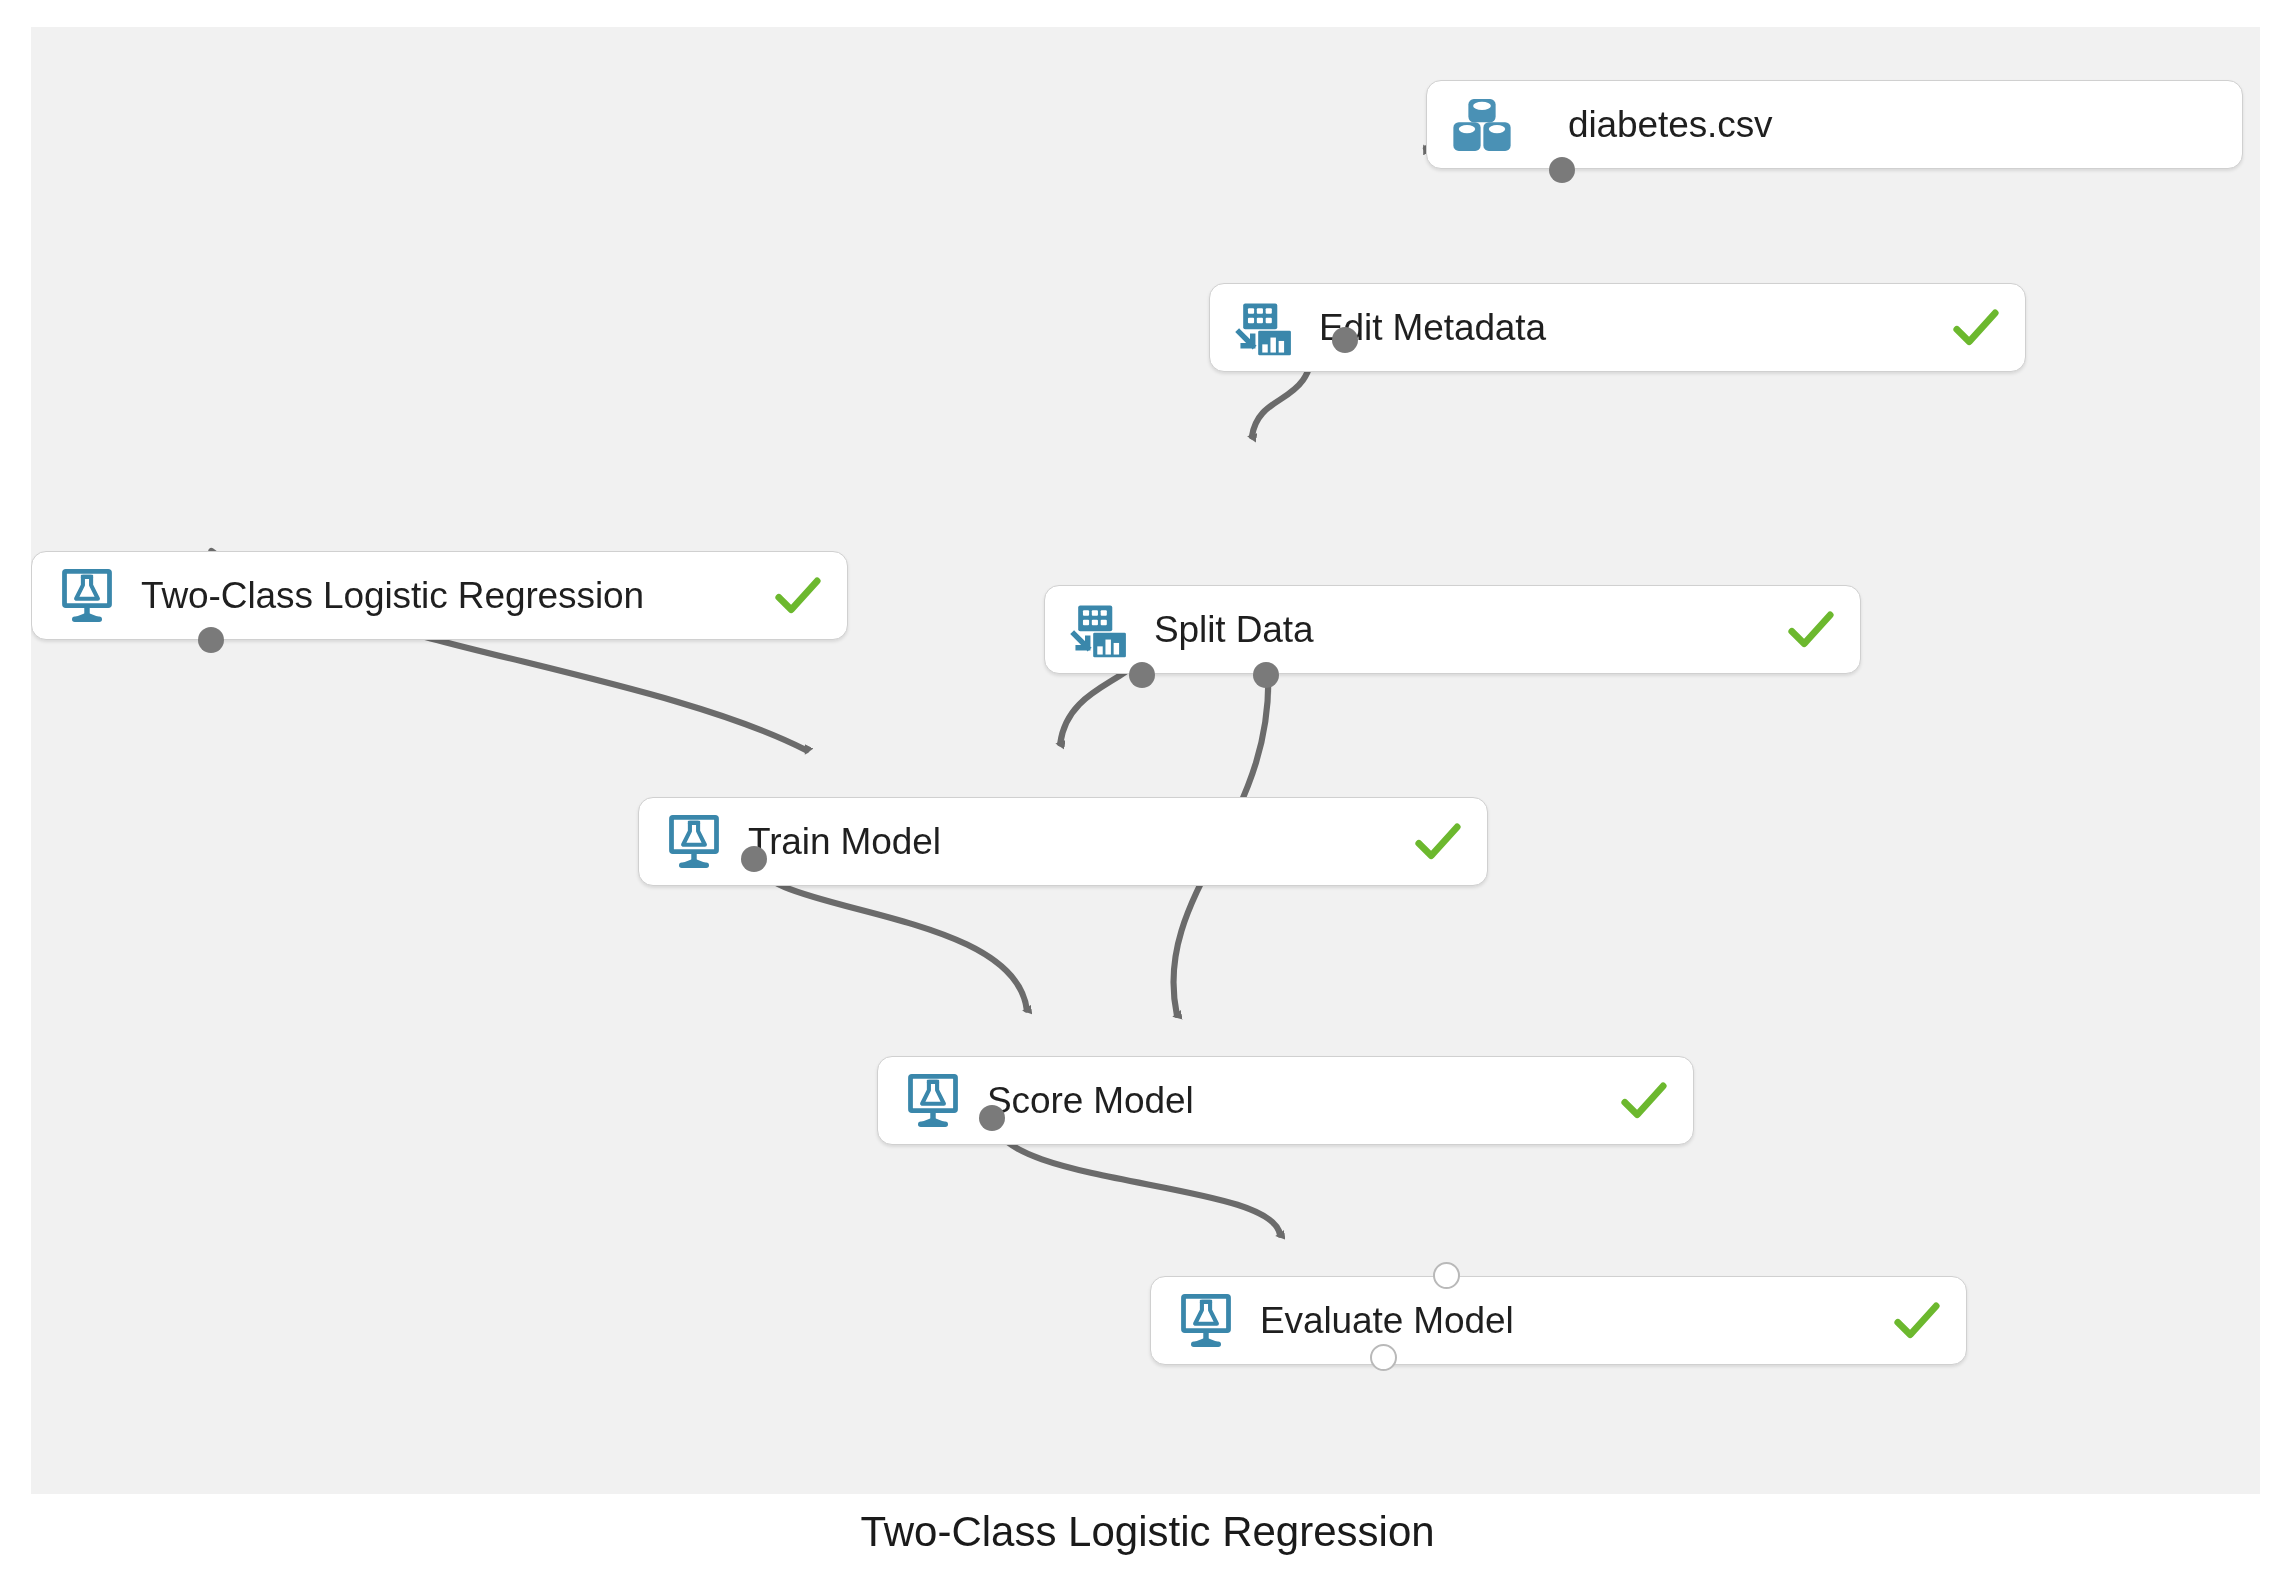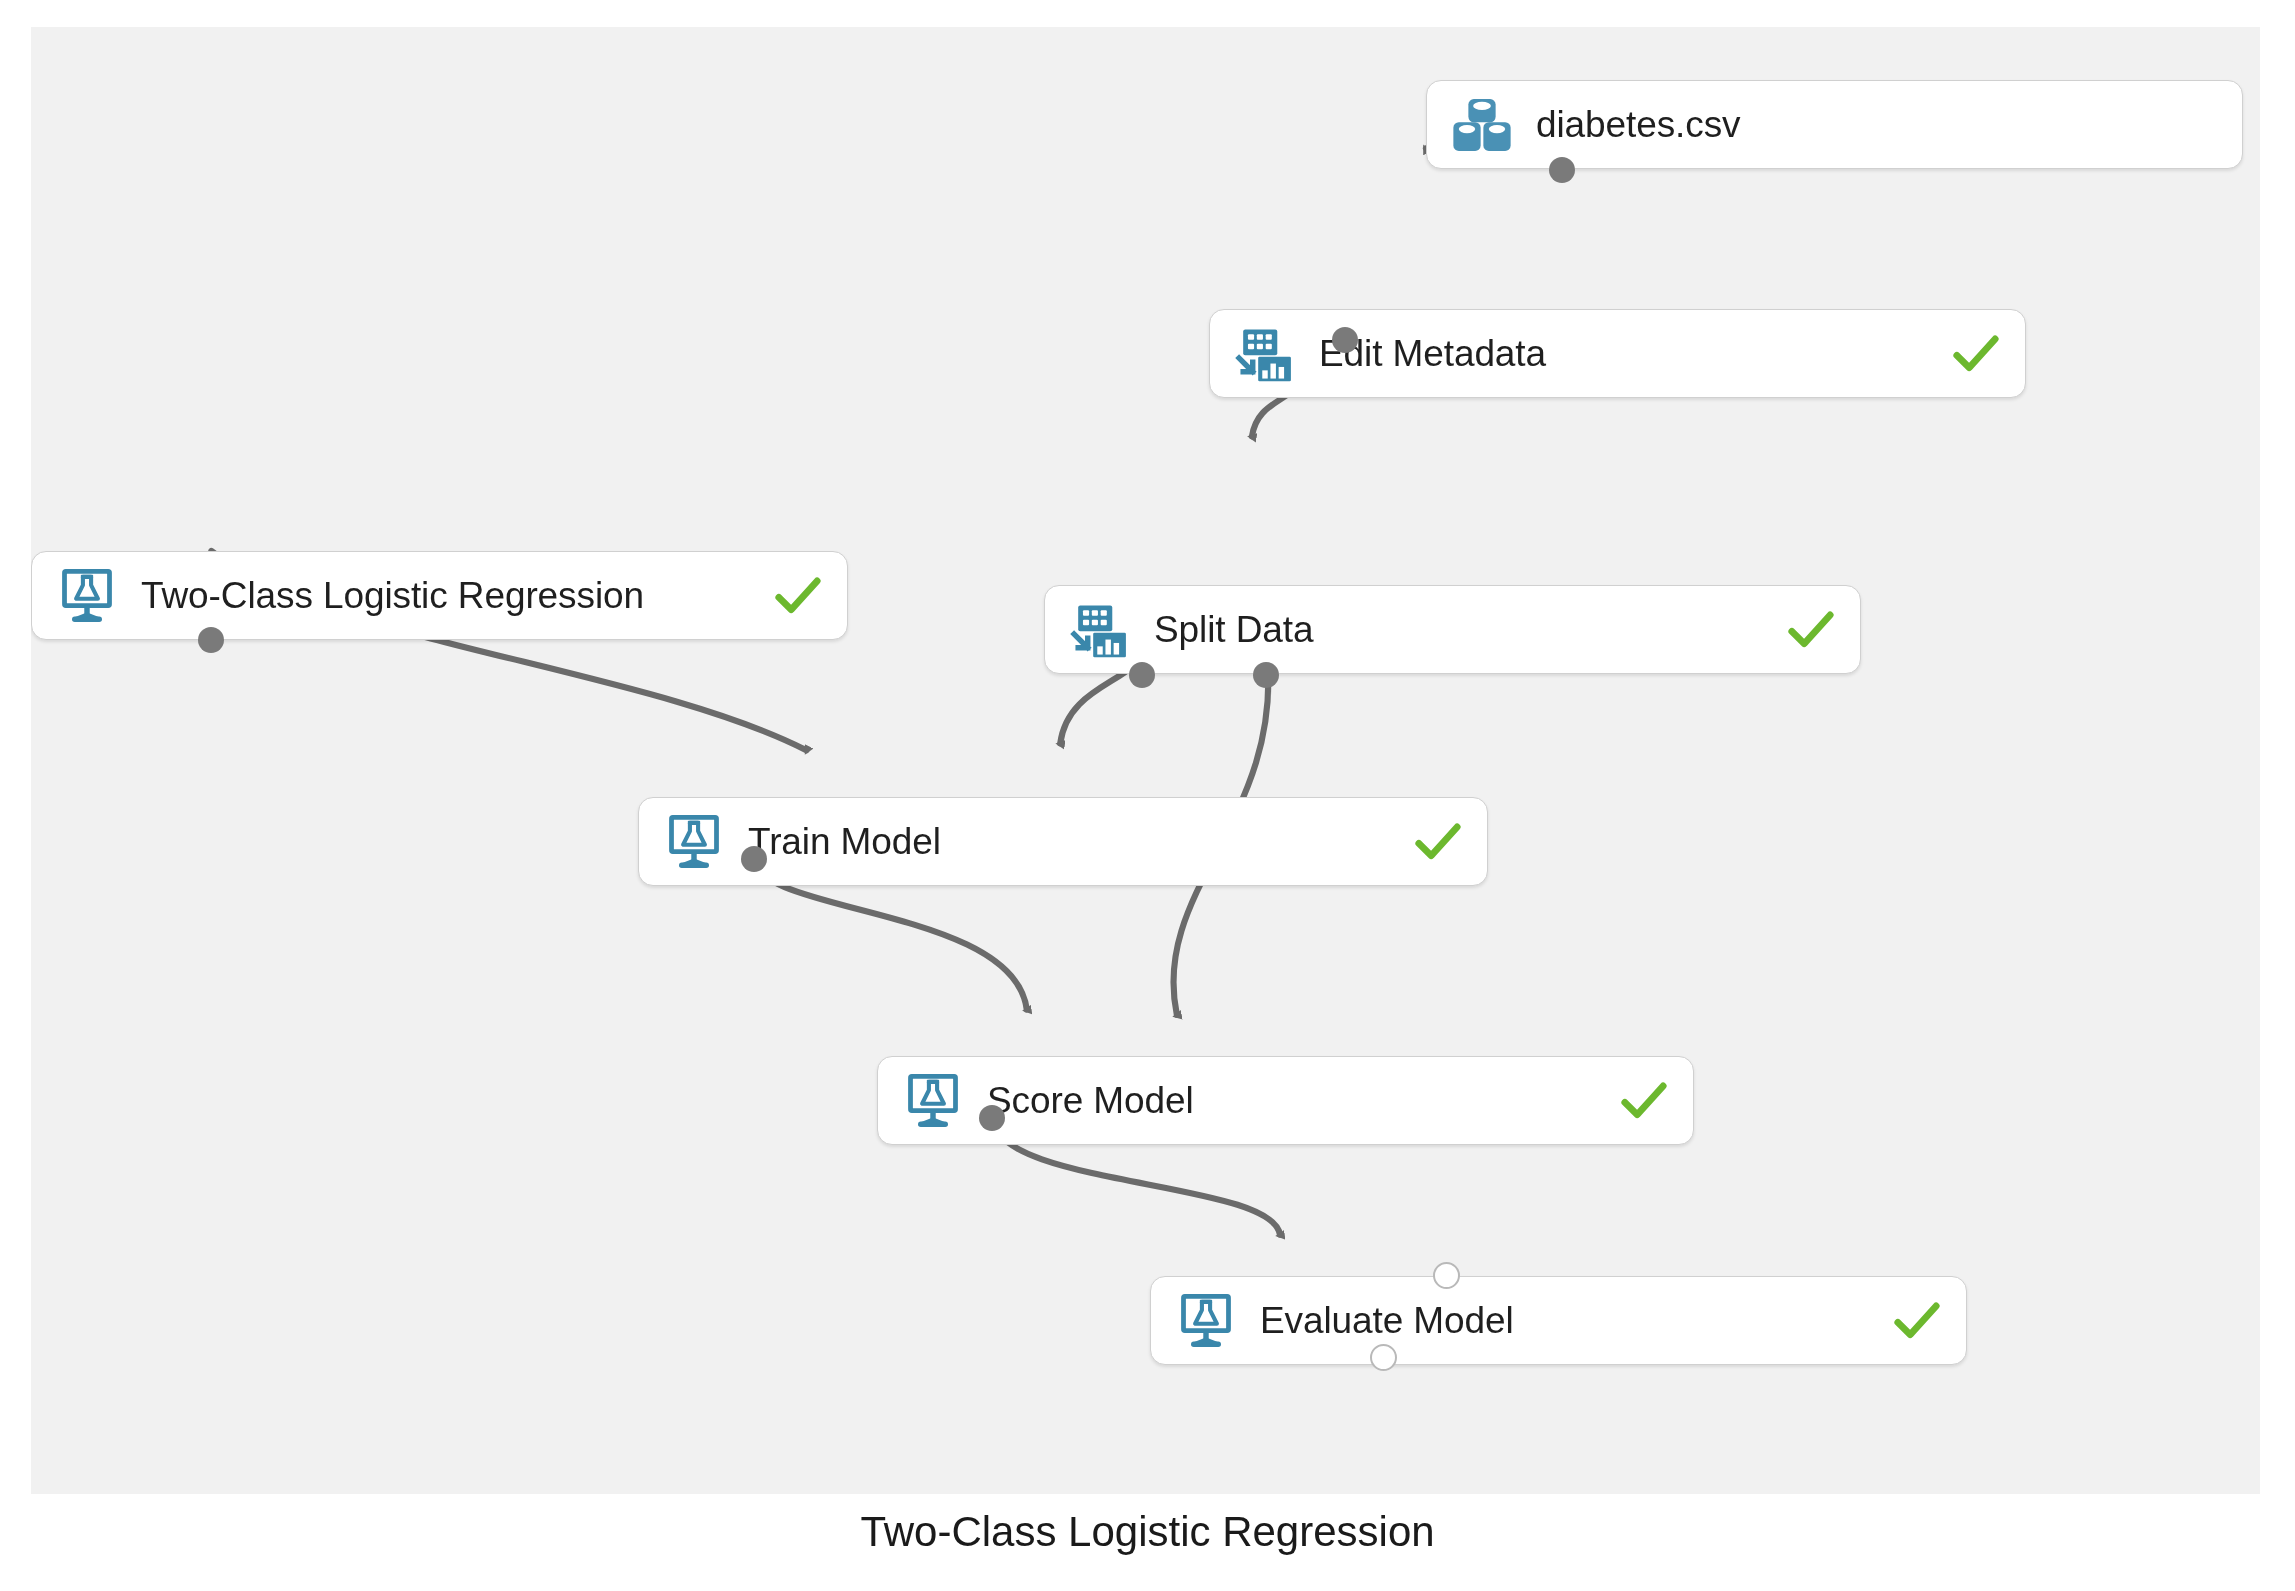--- a/index.html
+++ b/index.html
@@ -129,7 +129,7 @@
       </g>
     </svg>
 
-    <div class="node no-check" style="left:1395px; top:53px; width:817px; height:89px;">
+    <div class="node no-check" style="left:1395px; top:53px; width:817px; height:89px;gap:32px;">
       <span class="icon-wrap">
         <svg width="60" height="60" viewBox="0 0 88 88">
           <g fill="#4a91b5">

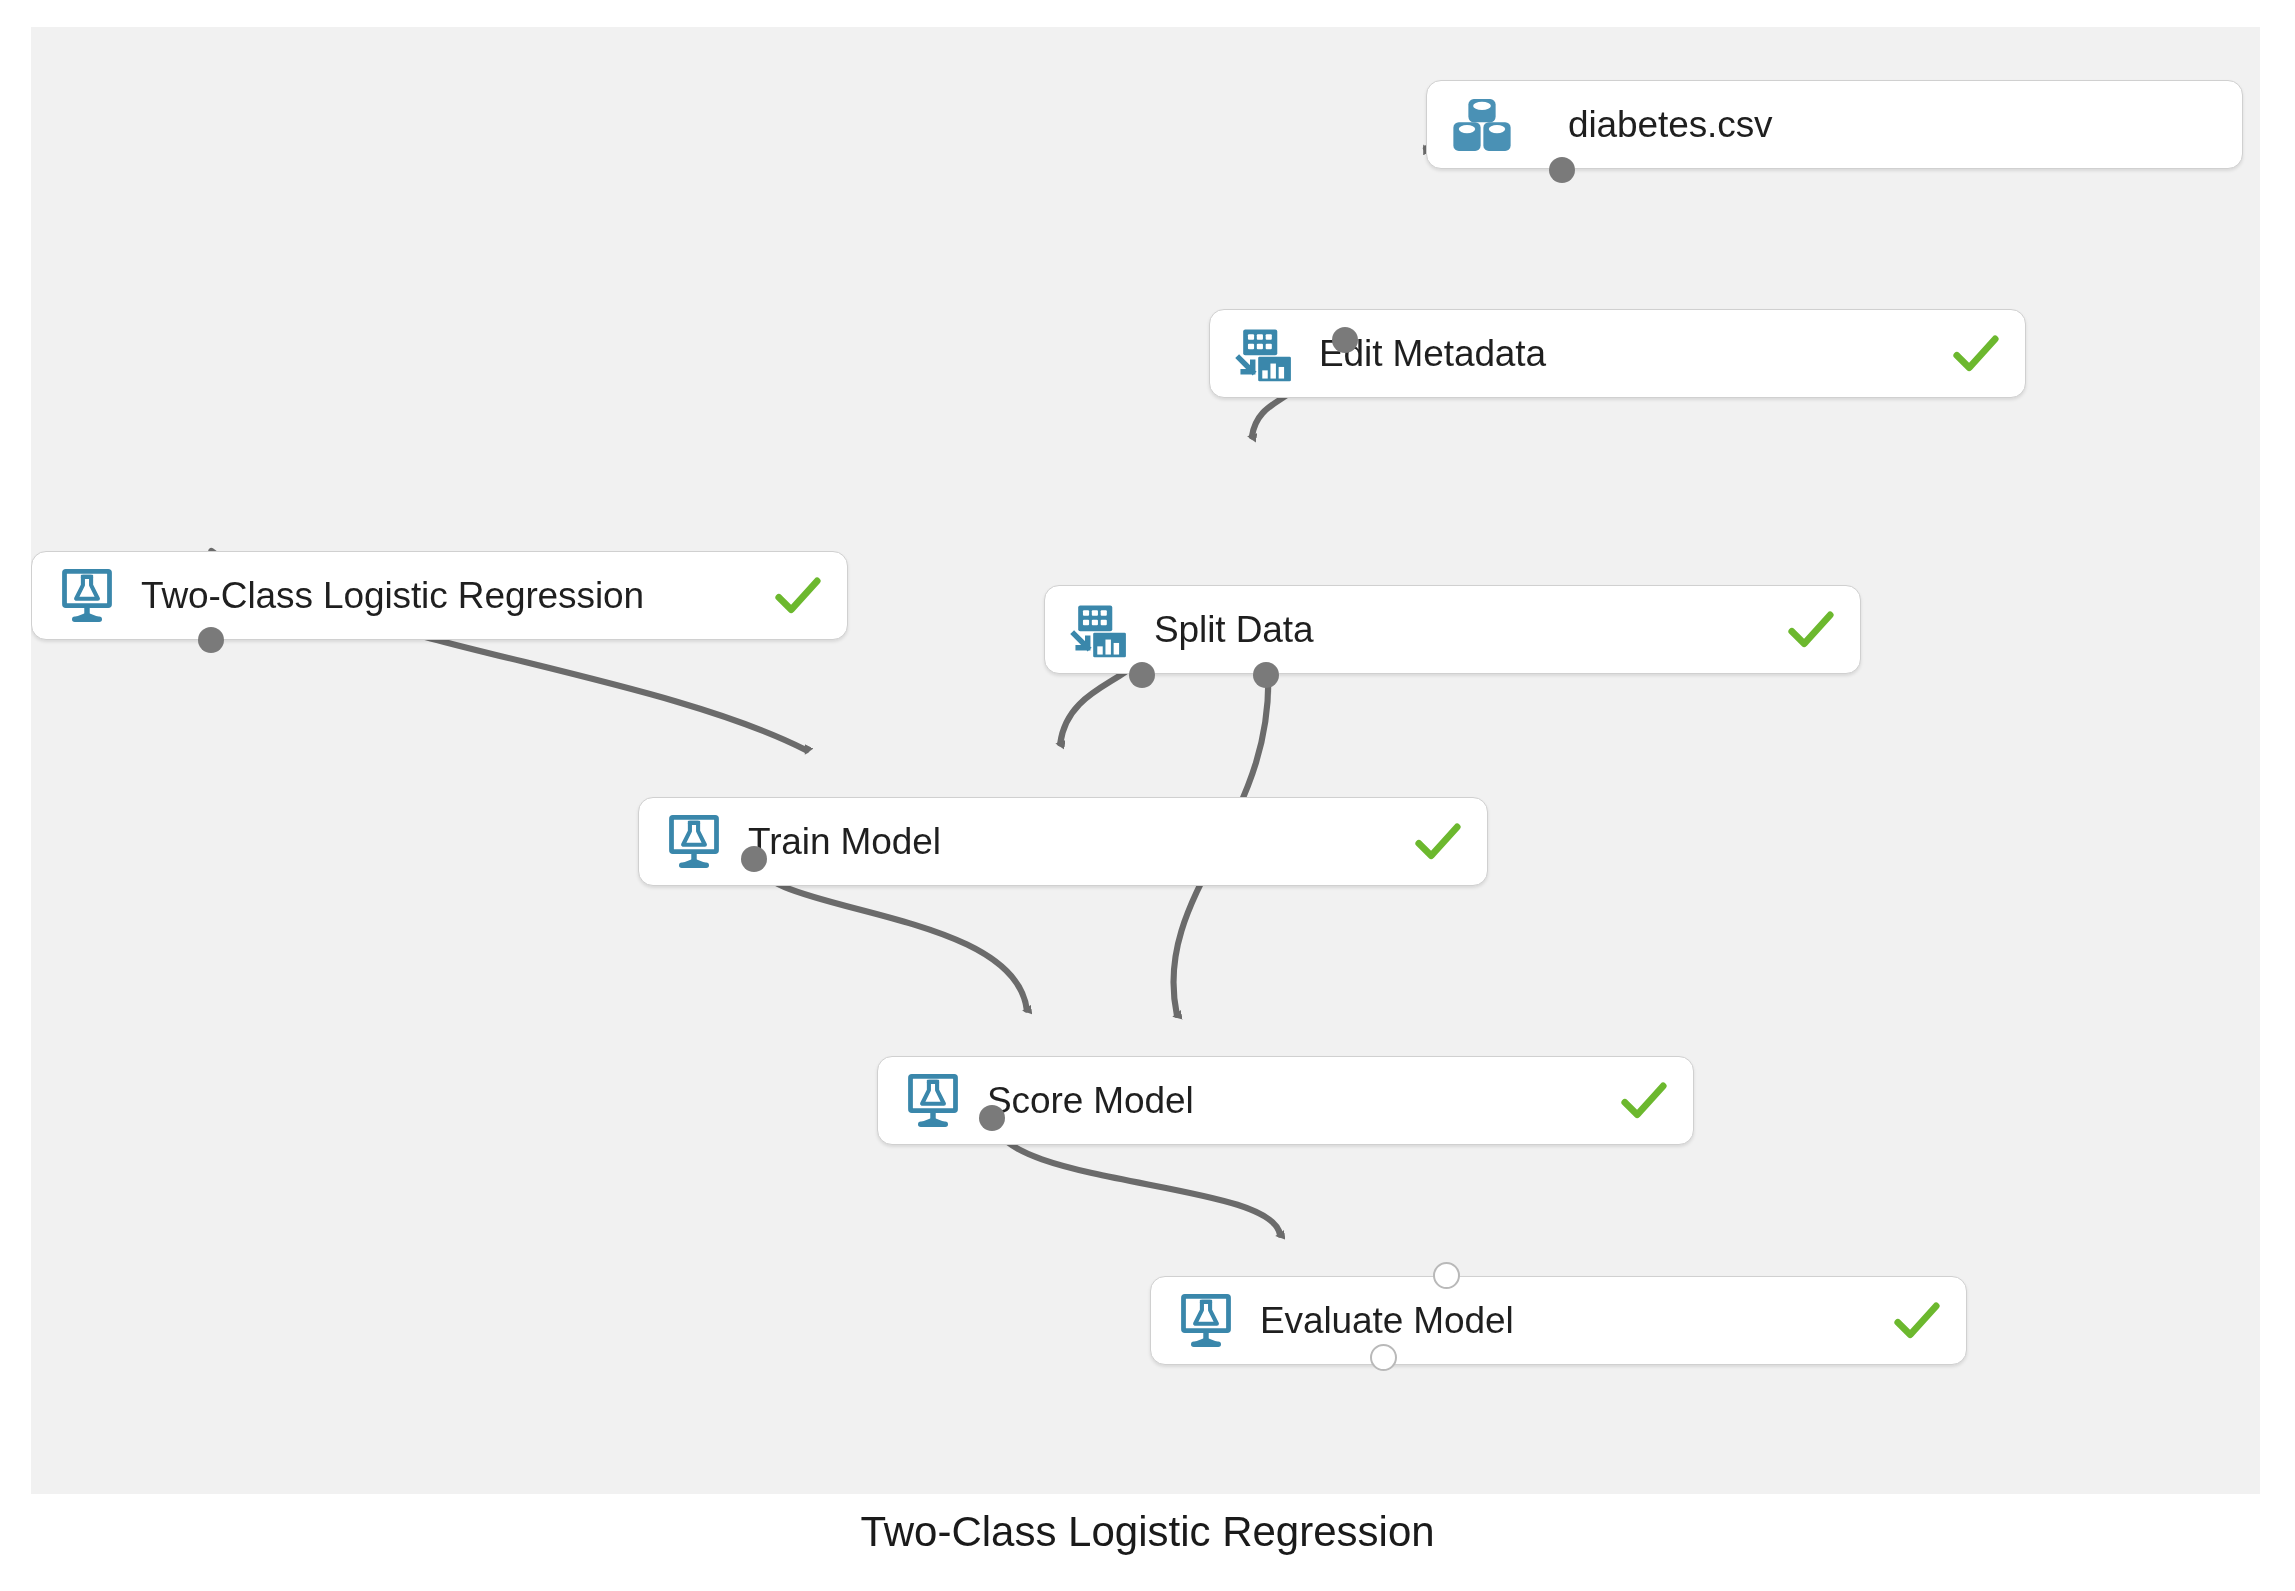--- a/index.html
+++ b/index.html
@@ -147,7 +147,7 @@
     </div>
     <div class="port filled" style="left:1518px; top:130px;"></div>
 
-    <div class="node" style="left:1178px; top:256px; width:817px; height:89px;margin-top:26px;">
+    <div class="node" style="left:1178px; top:256px; width:817px; height:89px;">
       <span class="icon-wrap">
         <svg width="60" height="60" viewBox="0 0 88 88">
           <g fill="#3a87ab">

